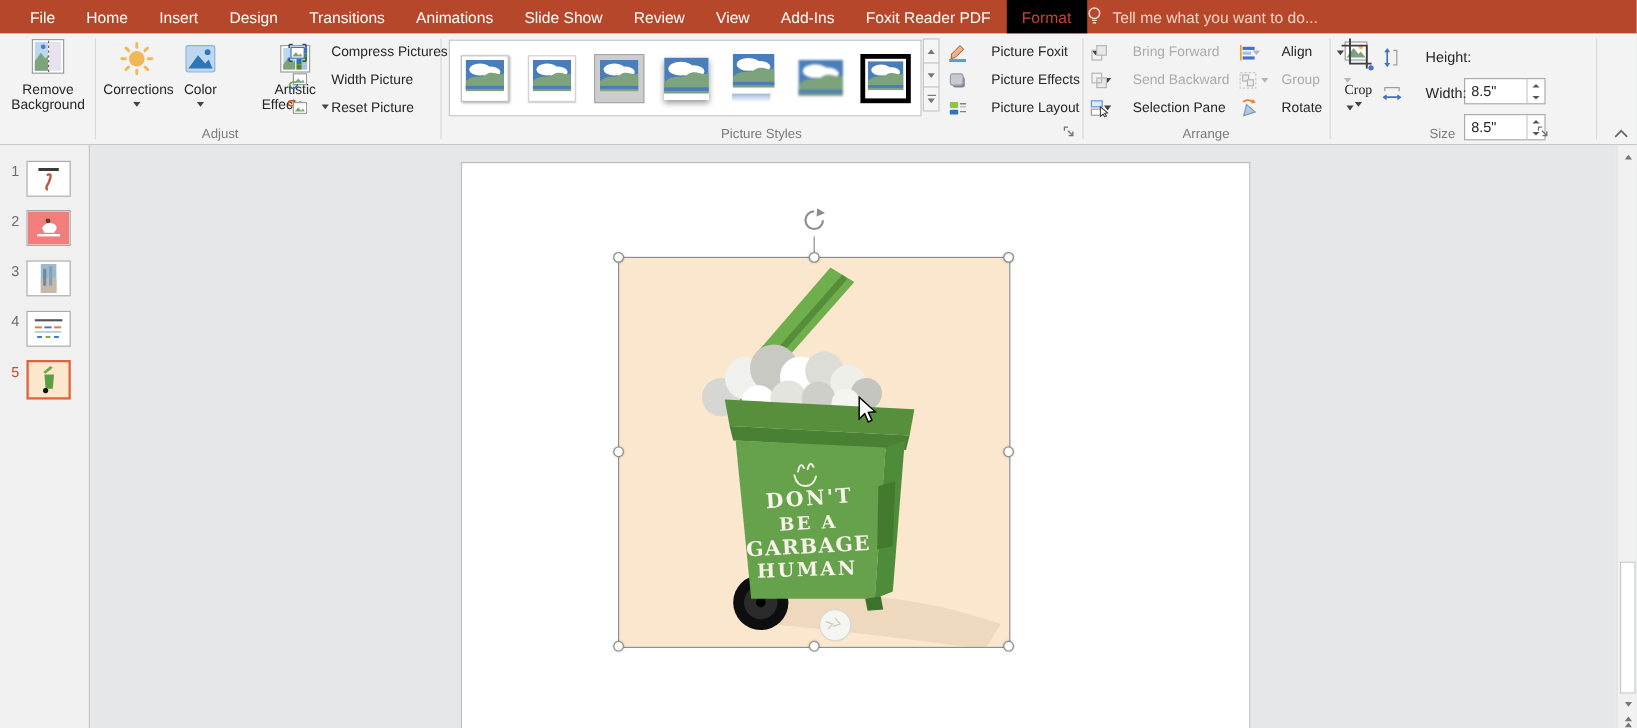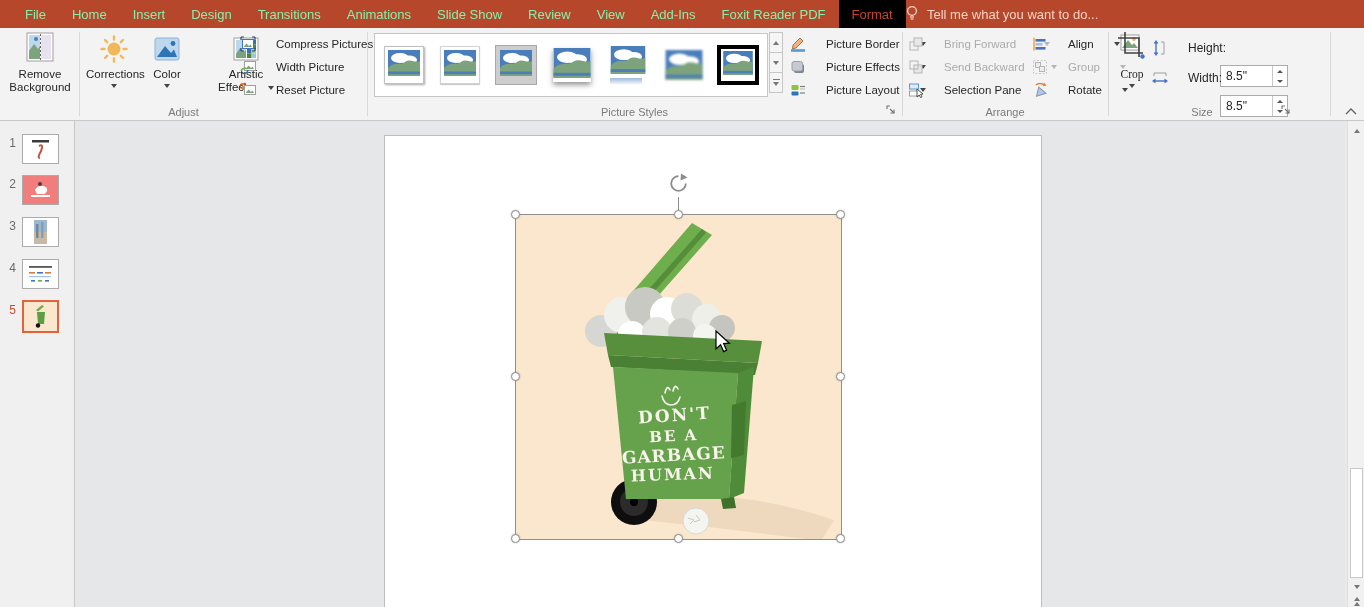--- a/index.html
+++ b/index.html
@@ -10,7 +10,7 @@
   
   .titlebar { position:absolute; left:0; top:0; width:1364px; height:28px; background:#B7472A; display:flex; align-items:stretch; }
   .tabs { display:flex; align-items:stretch; padding-left:12px; }
-  .tab { display:flex; align-items:center; padding:0 13px; color:#86efac; font-size:13px; white-space:nowrap; cursor:default; }
+  .tab { display:flex; align-items:center; padding:0 13px; color:#ffffff; font-size:13px; white-space:nowrap; cursor:default; }
   .tab.active { background:#000000; color:#C8432C; }
   .tellme { position:absolute; left:905px; top:0; height:28px; display:flex; align-items:center; gap:8px; color:rgba(255,235,225,0.85); font-size:13px; }
   .titlebar-right { position:absolute; right:0; top:0; height:28px; display:flex; align-items:stretch; }

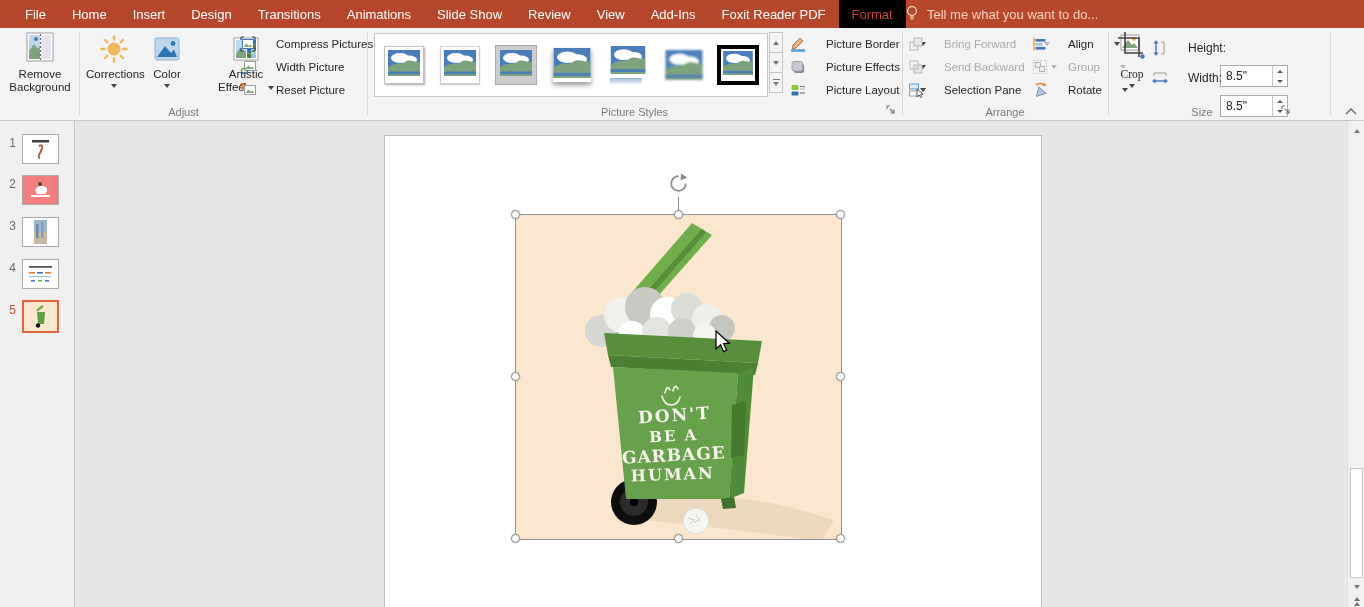--- a/index.html
+++ b/index.html
@@ -285,7 +285,7 @@
         <path d="M3,9 L10,2 L13,5 L6,12 L2.5,12.8 Z" fill="#F4B183" stroke="#8C5A2B" stroke-width="0.8"></path>
         <rect x="1" y="13.2" width="14" height="2.6" fill="#5B9BD5"></rect>
       </svg>
-      <span>Picture Border</span>
+      <span>Picture Foxit</span>
       <span class="dd"></span>
     </div>
     <div class="rowbtn" style="left:790px; top:28px;">

